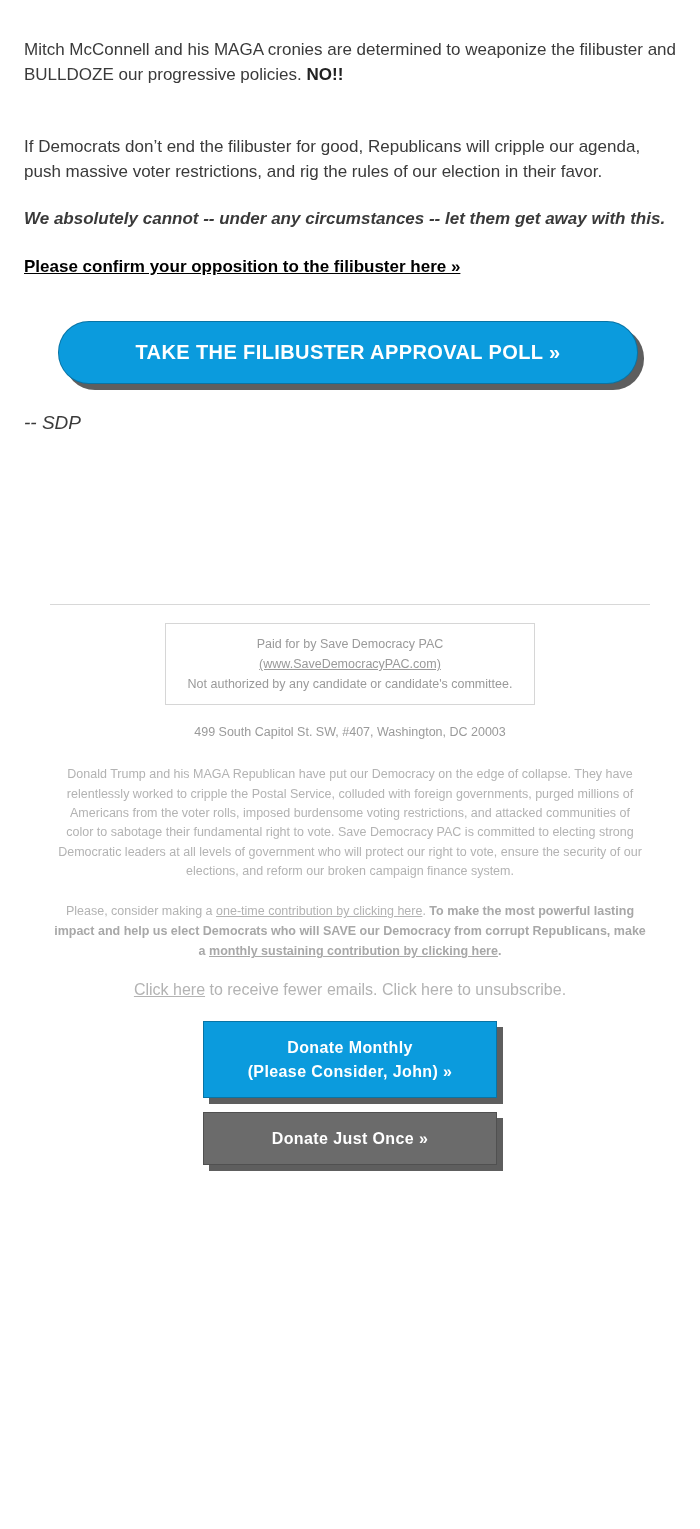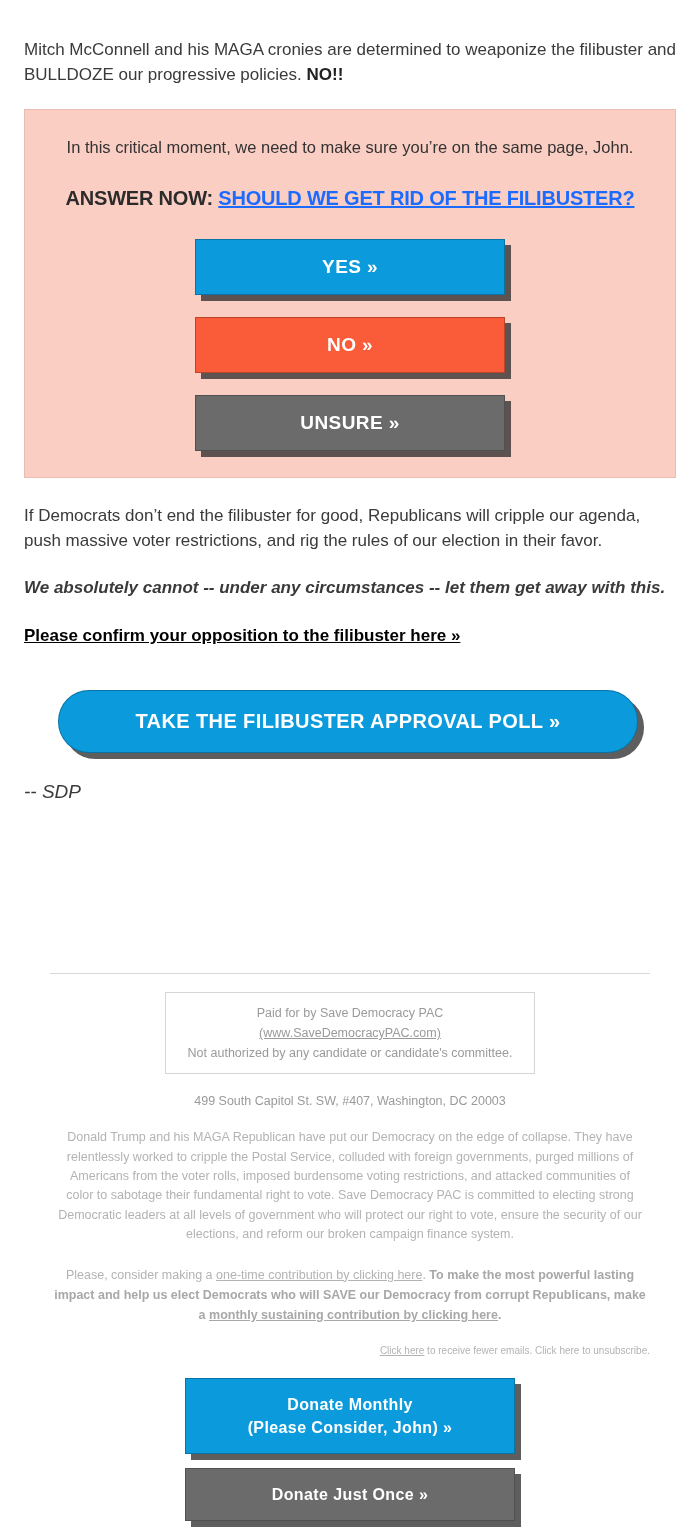--- a/index.html
+++ b/index.html
@@ -191,15 +191,6 @@
 
   </div>
 
-  <div class="callout">
-    <p class="callout-lead">In this critical moment, we need to make sure you’re on the same page, John.</p>
-
-    <p class="callout-q"><span>ANSWER NOW: </span><a href="#">SHOULD WE GET RID OF THE FILIBUSTER?</a></p>
-
-    <a href="#" class="btn poll-btn btn-blue">YES »</a>
-    <a href="#" class="btn poll-btn btn-orange">NO »</a>
-    <a href="#" class="btn poll-btn btn-gray">UNSURE »</a>
-  </div>
 
   <div class="body-wrap" style="padding-top:26px;">
     <p class="body-text">If Democrats don’t end the filibuster for good, Republicans will cripple our agenda, push massive voter restrictions, and rig the rules of our election in their favor.</p>

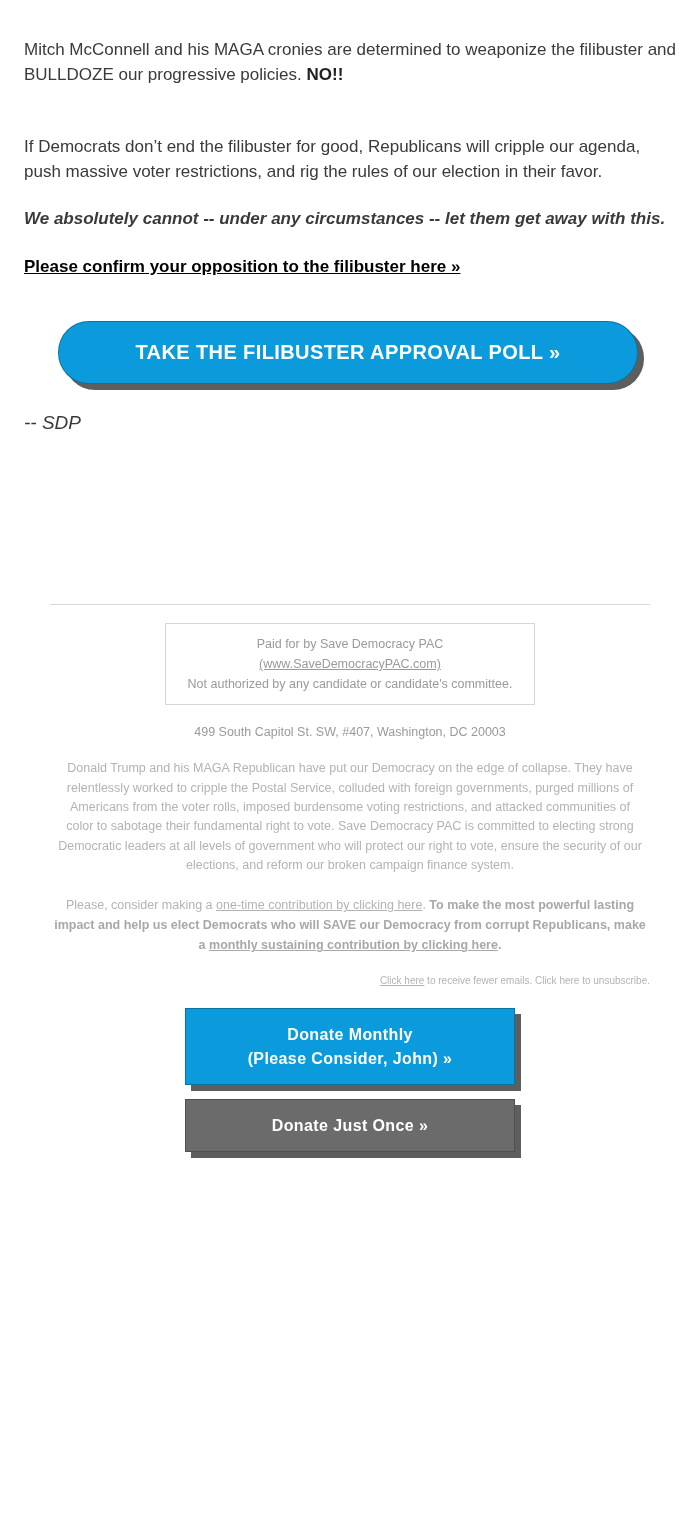--- a/index.html
+++ b/index.html
@@ -146,7 +146,7 @@
   .address {
     font-size: 12.5px;
     color: #9a9a9a;
-    margin: 14px 0 20px 0;
+    margin: 14px 0 26px 0;
   }
   .disclaimer {
     font-size: 12.5px;

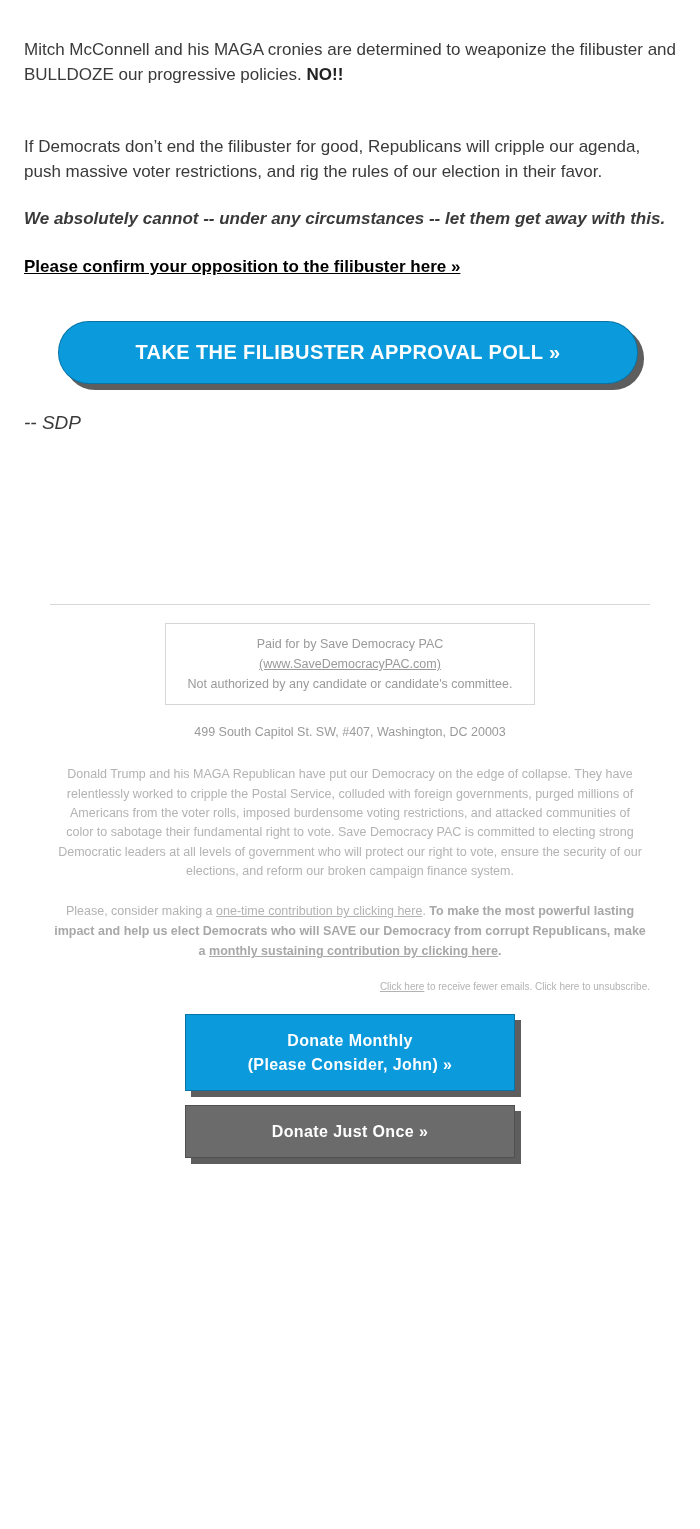--- a/index.html
+++ b/index.html
@@ -166,10 +166,9 @@
   .ask a { color: #b3b3b3; text-decoration: underline; }
   .ask .strong a { color: #a8a8a8; }
   .unsub {
-    font-size: 10px;
+    font-size: 16px;
     color: #b3b3b3;
     margin: 0 0 22px 0;
-    text-align: right;
   }
   .unsub a { color: #b3b3b3; text-decoration: underline; }
   .donate-btn {

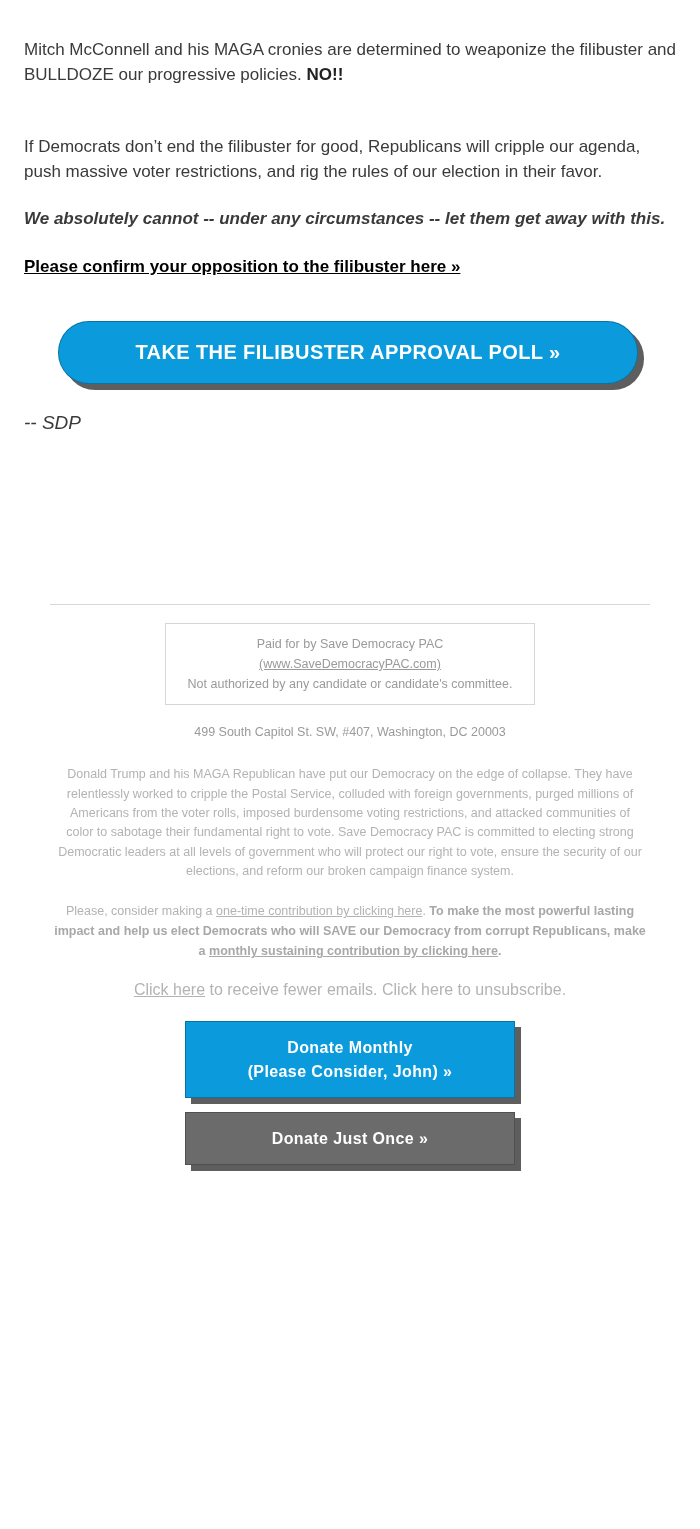--- a/index.html
+++ b/index.html
@@ -172,7 +172,7 @@
   }
   .unsub a { color: #b3b3b3; text-decoration: underline; }
   .donate-btn {
-    width: 330px;
+    width: 294px;
     padding: 14px 8px;
     font-size: 16px;
     line-height: 1.45;

